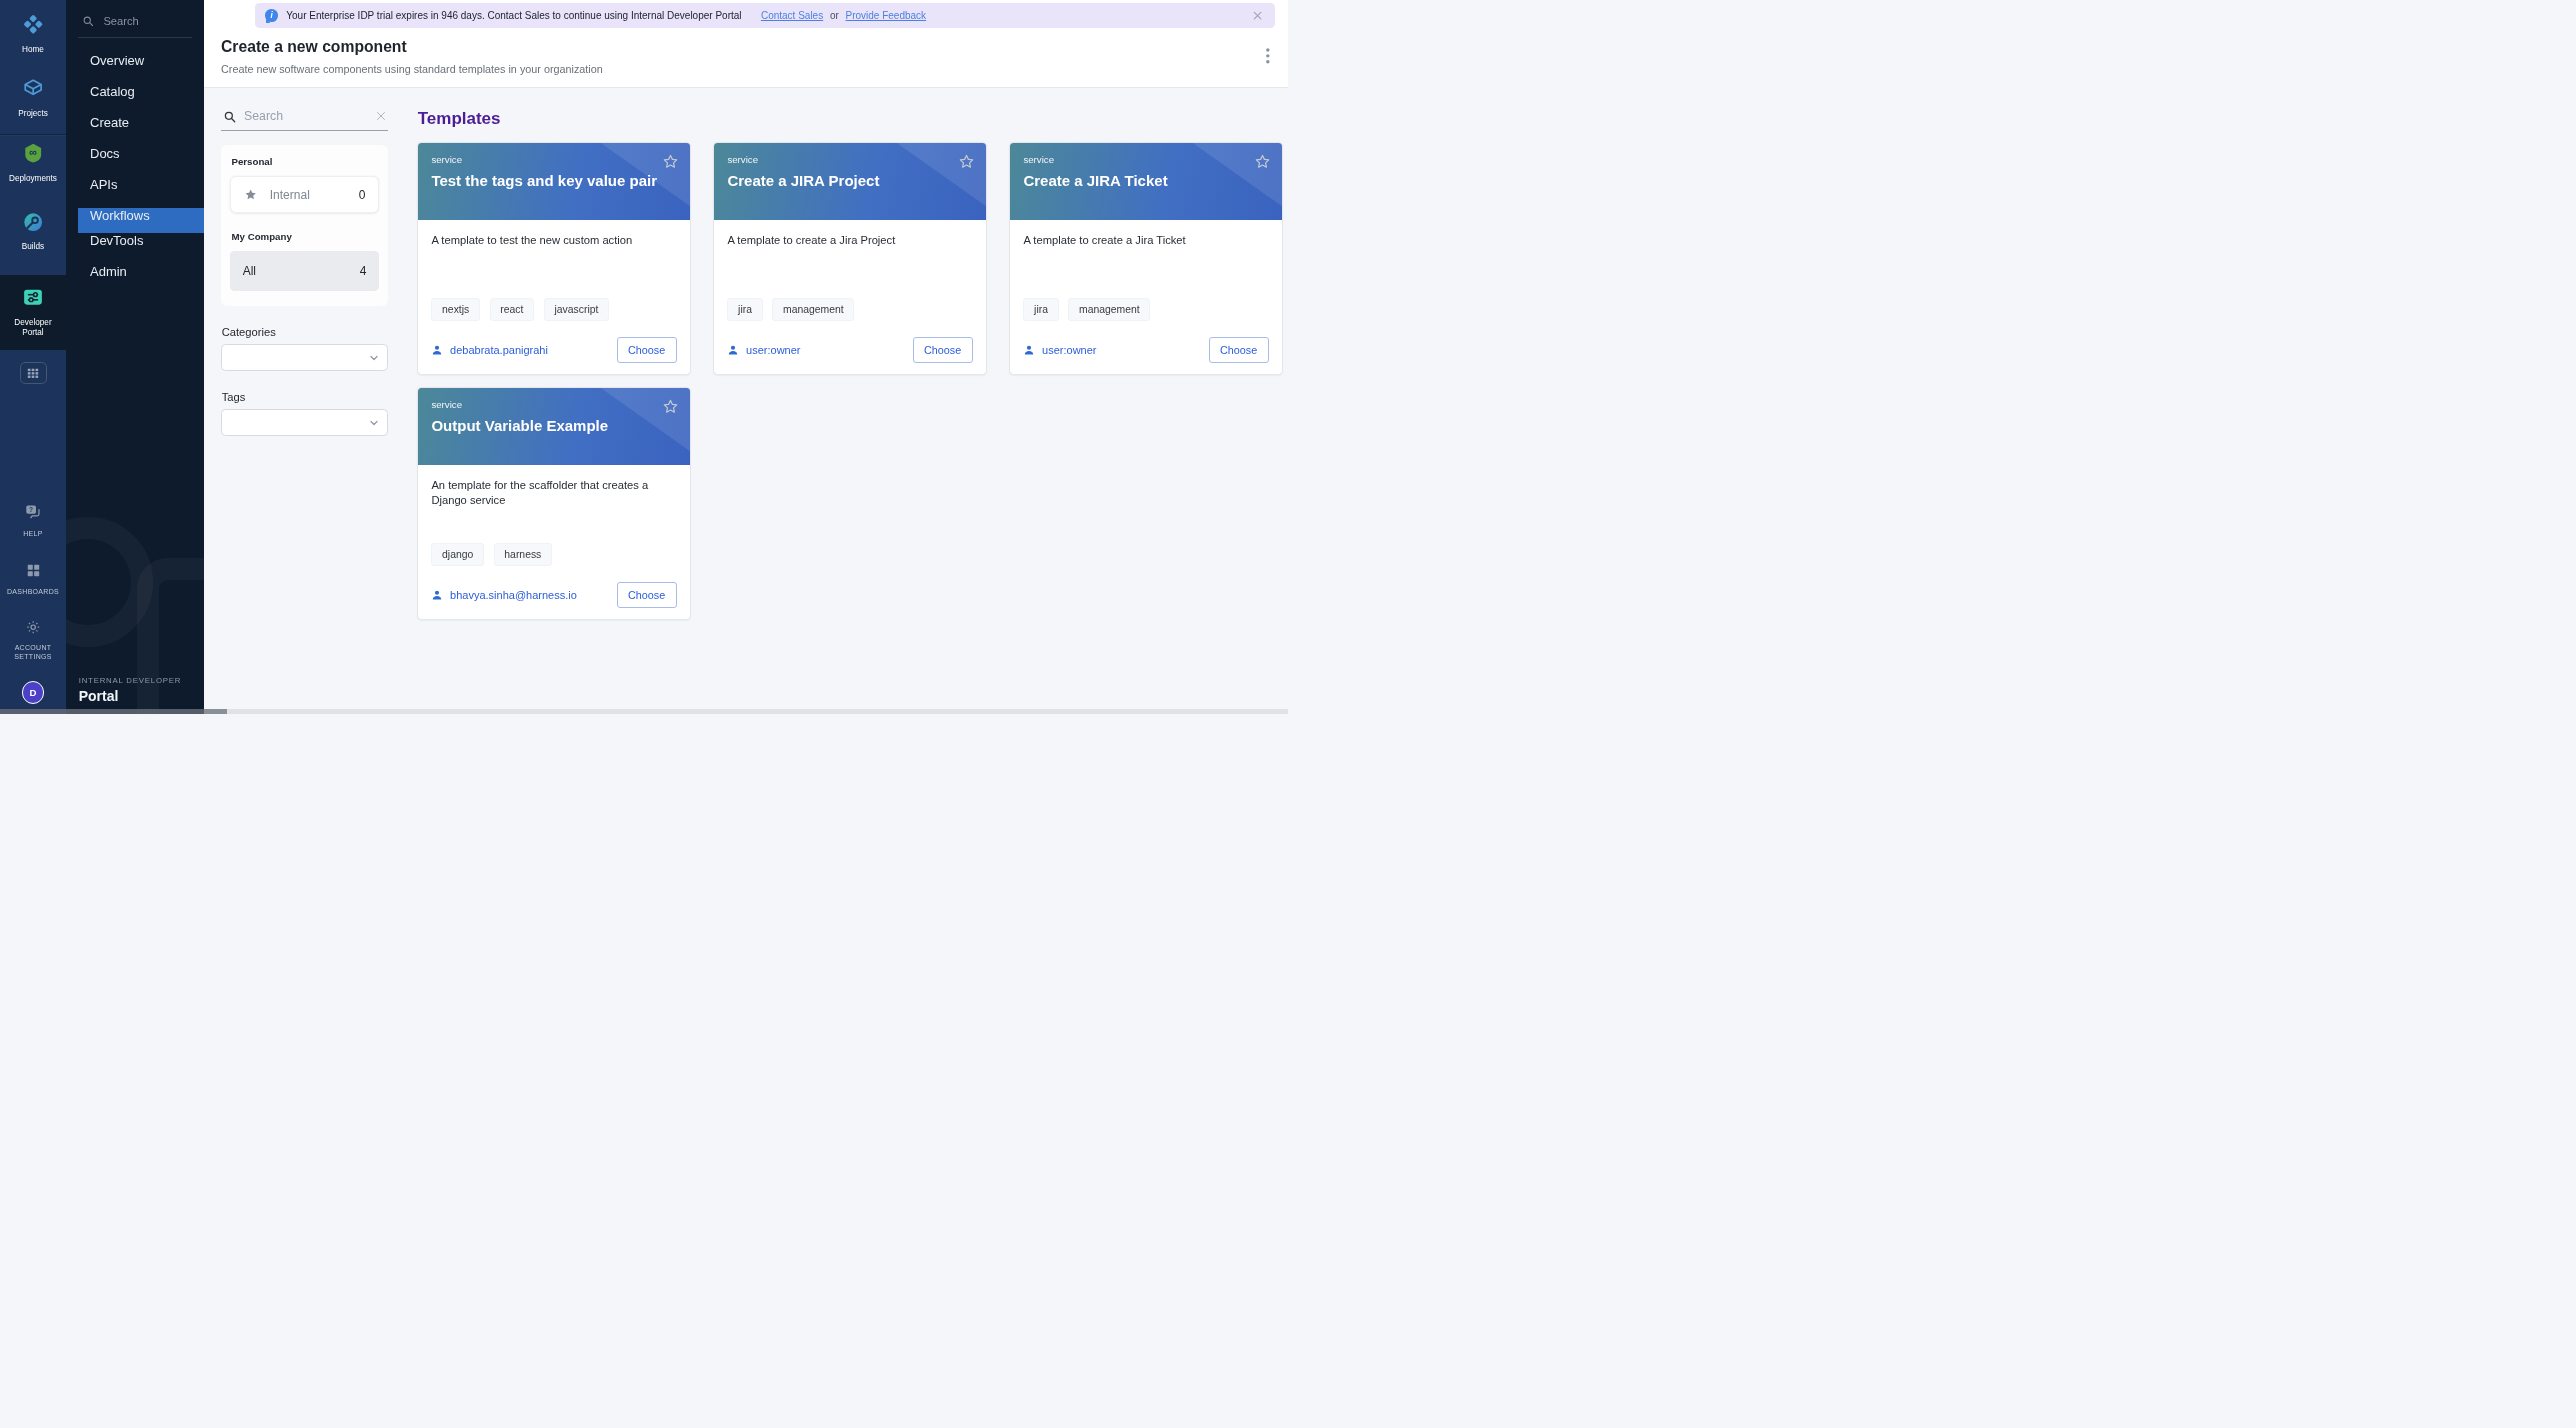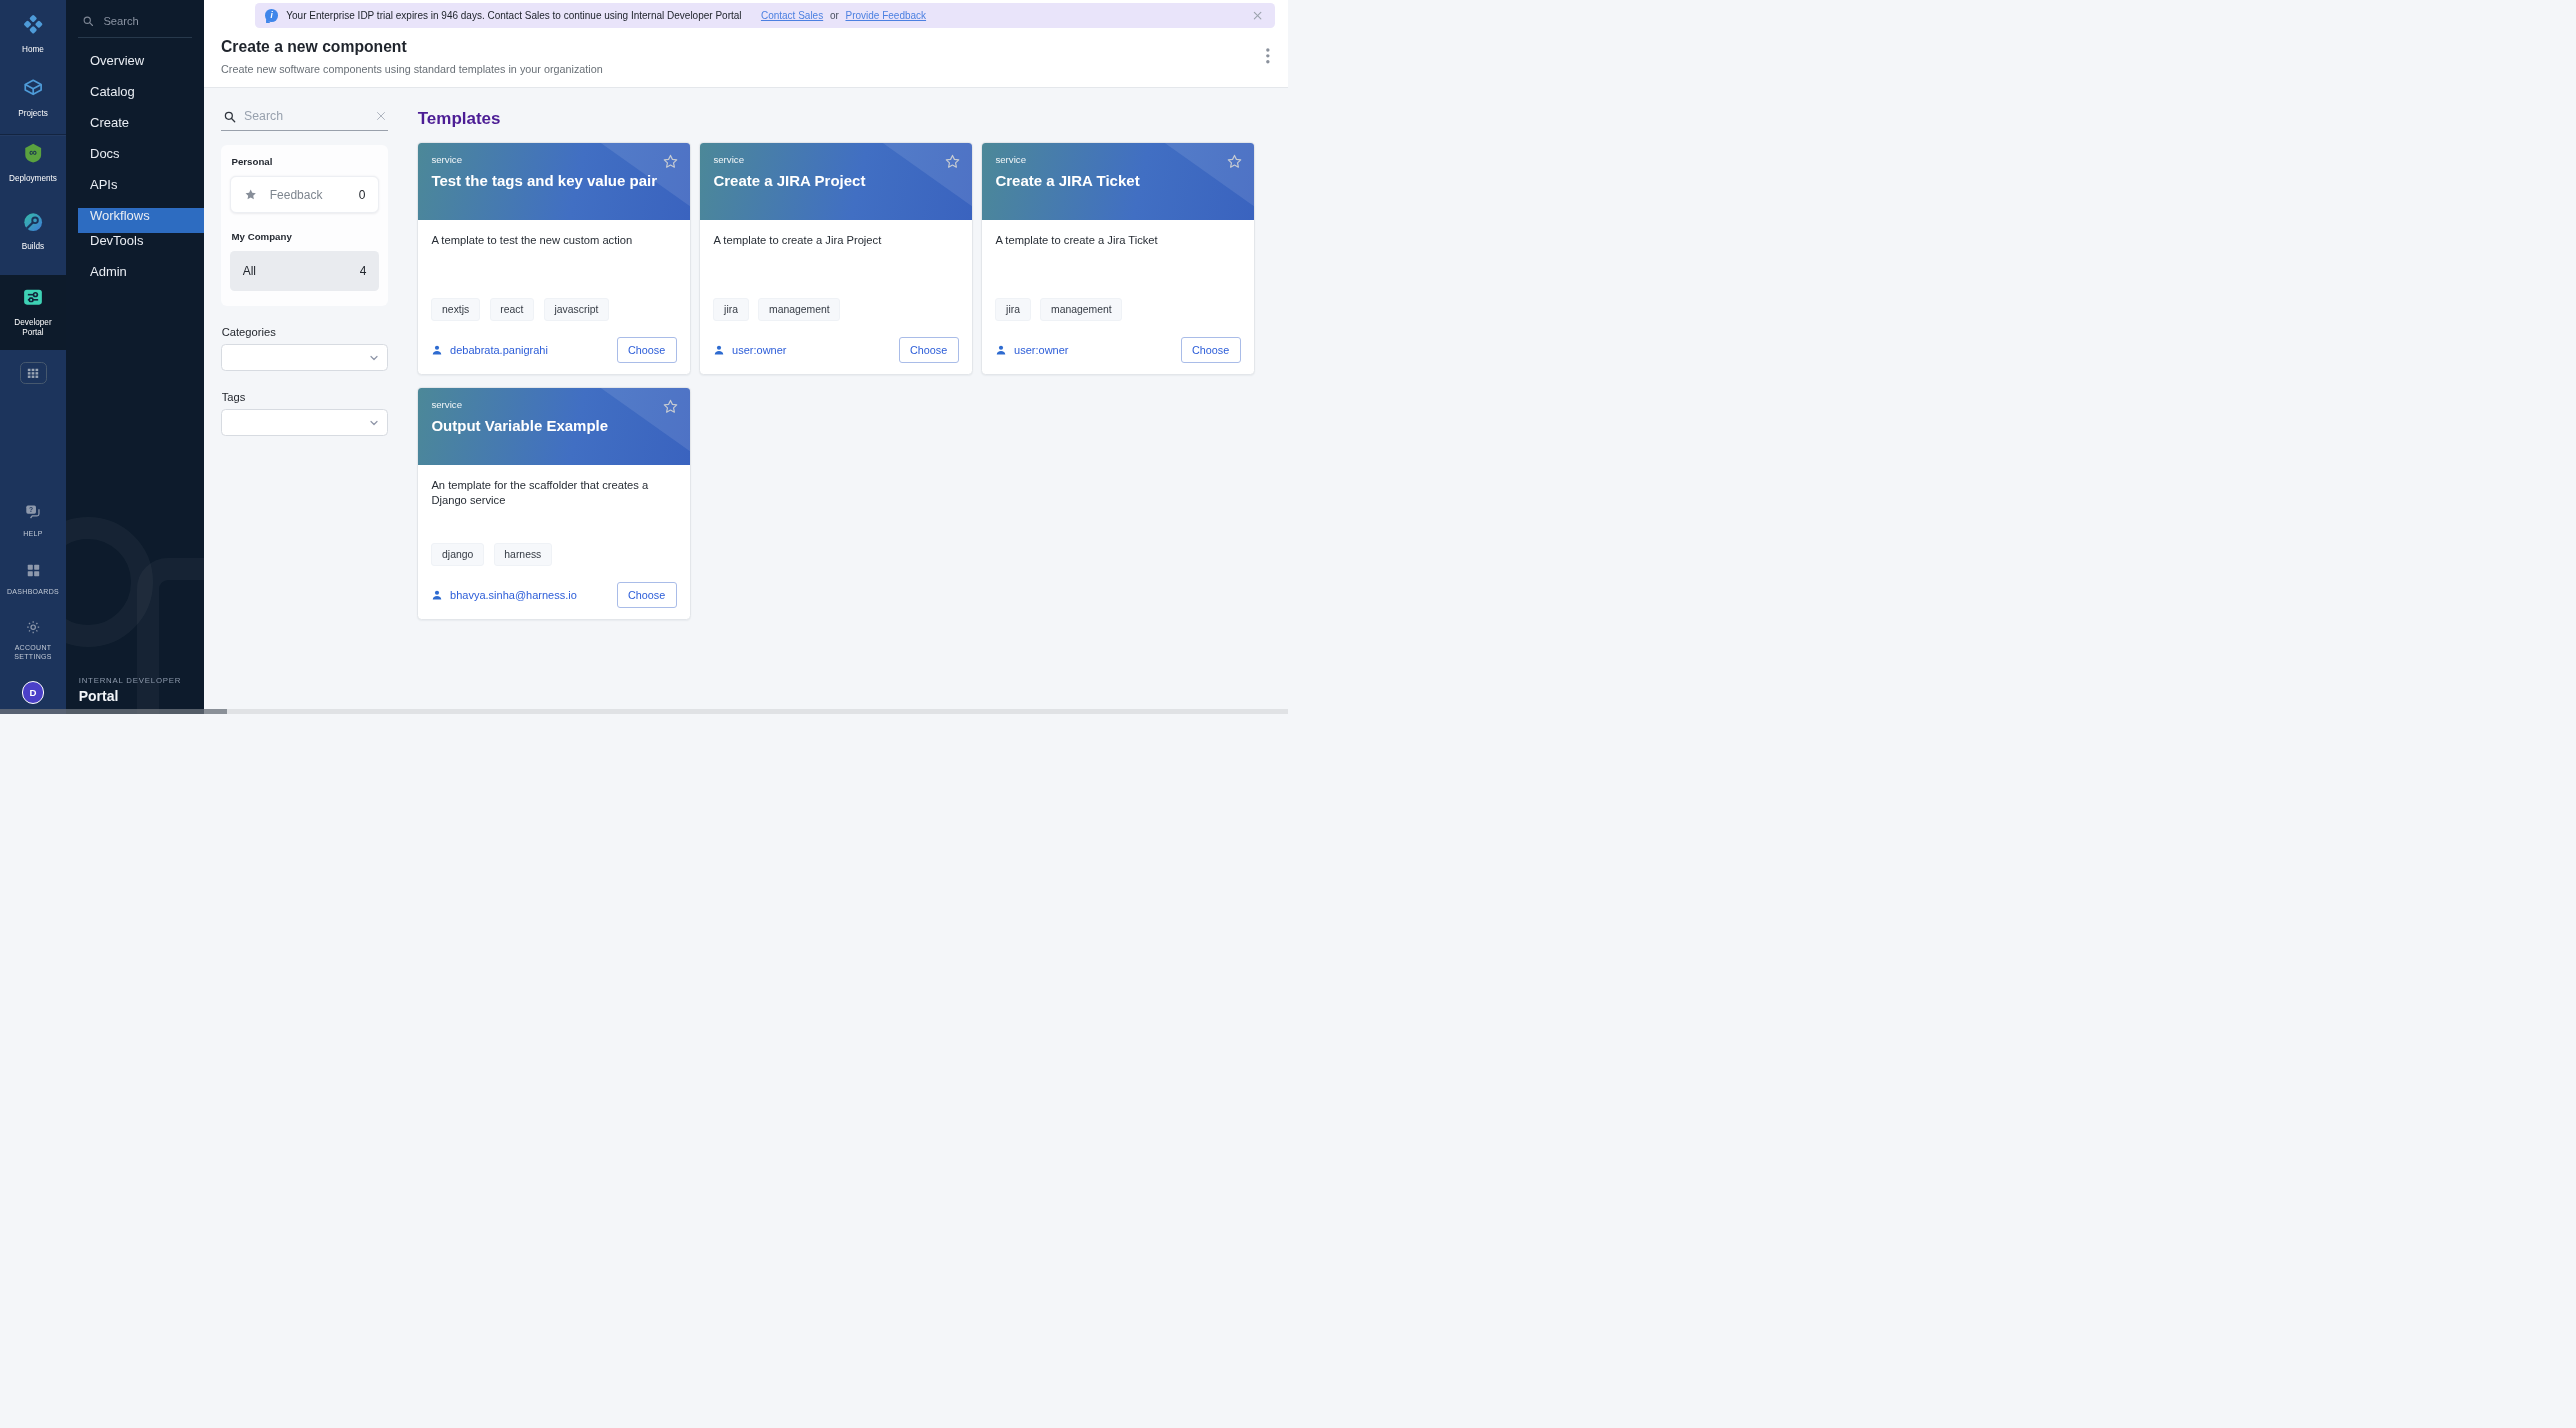--- a/index.html
+++ b/index.html
@@ -77,7 +77,7 @@
   
   .cards-col { flex:1; min-width:0; }
   .cards-heading { font-size:17px; font-weight:700; color:#4c1d95; margin:4.5px 0 0 0.7px; }
-  .grid { margin-top:12.7px; display:grid; grid-template-columns:repeat(3, 274px); gap:12px 8px; }
+  .grid { margin-top:12.7px; display:grid; grid-template-columns:repeat(3, 274px); gap:12px 22px; }
   .card { background:#fff; border:0.7px solid #E3E6EA; border-radius:4.5px; box-shadow:0 0.7px 1.5px rgba(25,35,55,.05); overflow:hidden; height:233px; display:flex; flex-direction:column; }
   .card-head { height:77px; position:relative; background:linear-gradient(102deg, #4C8898 0%, #416FC3 58%, #3A63BF 100%); padding:11.2px 13.4px 0; flex-shrink:0; }
   .card-head::before { content:""; position:absolute; top:0; right:0; width:40%; height:100%; background:rgba(255,255,255,.10); clip-path:polygon(18% 0, 100% 0, 100% 82%); pointer-events:none; }

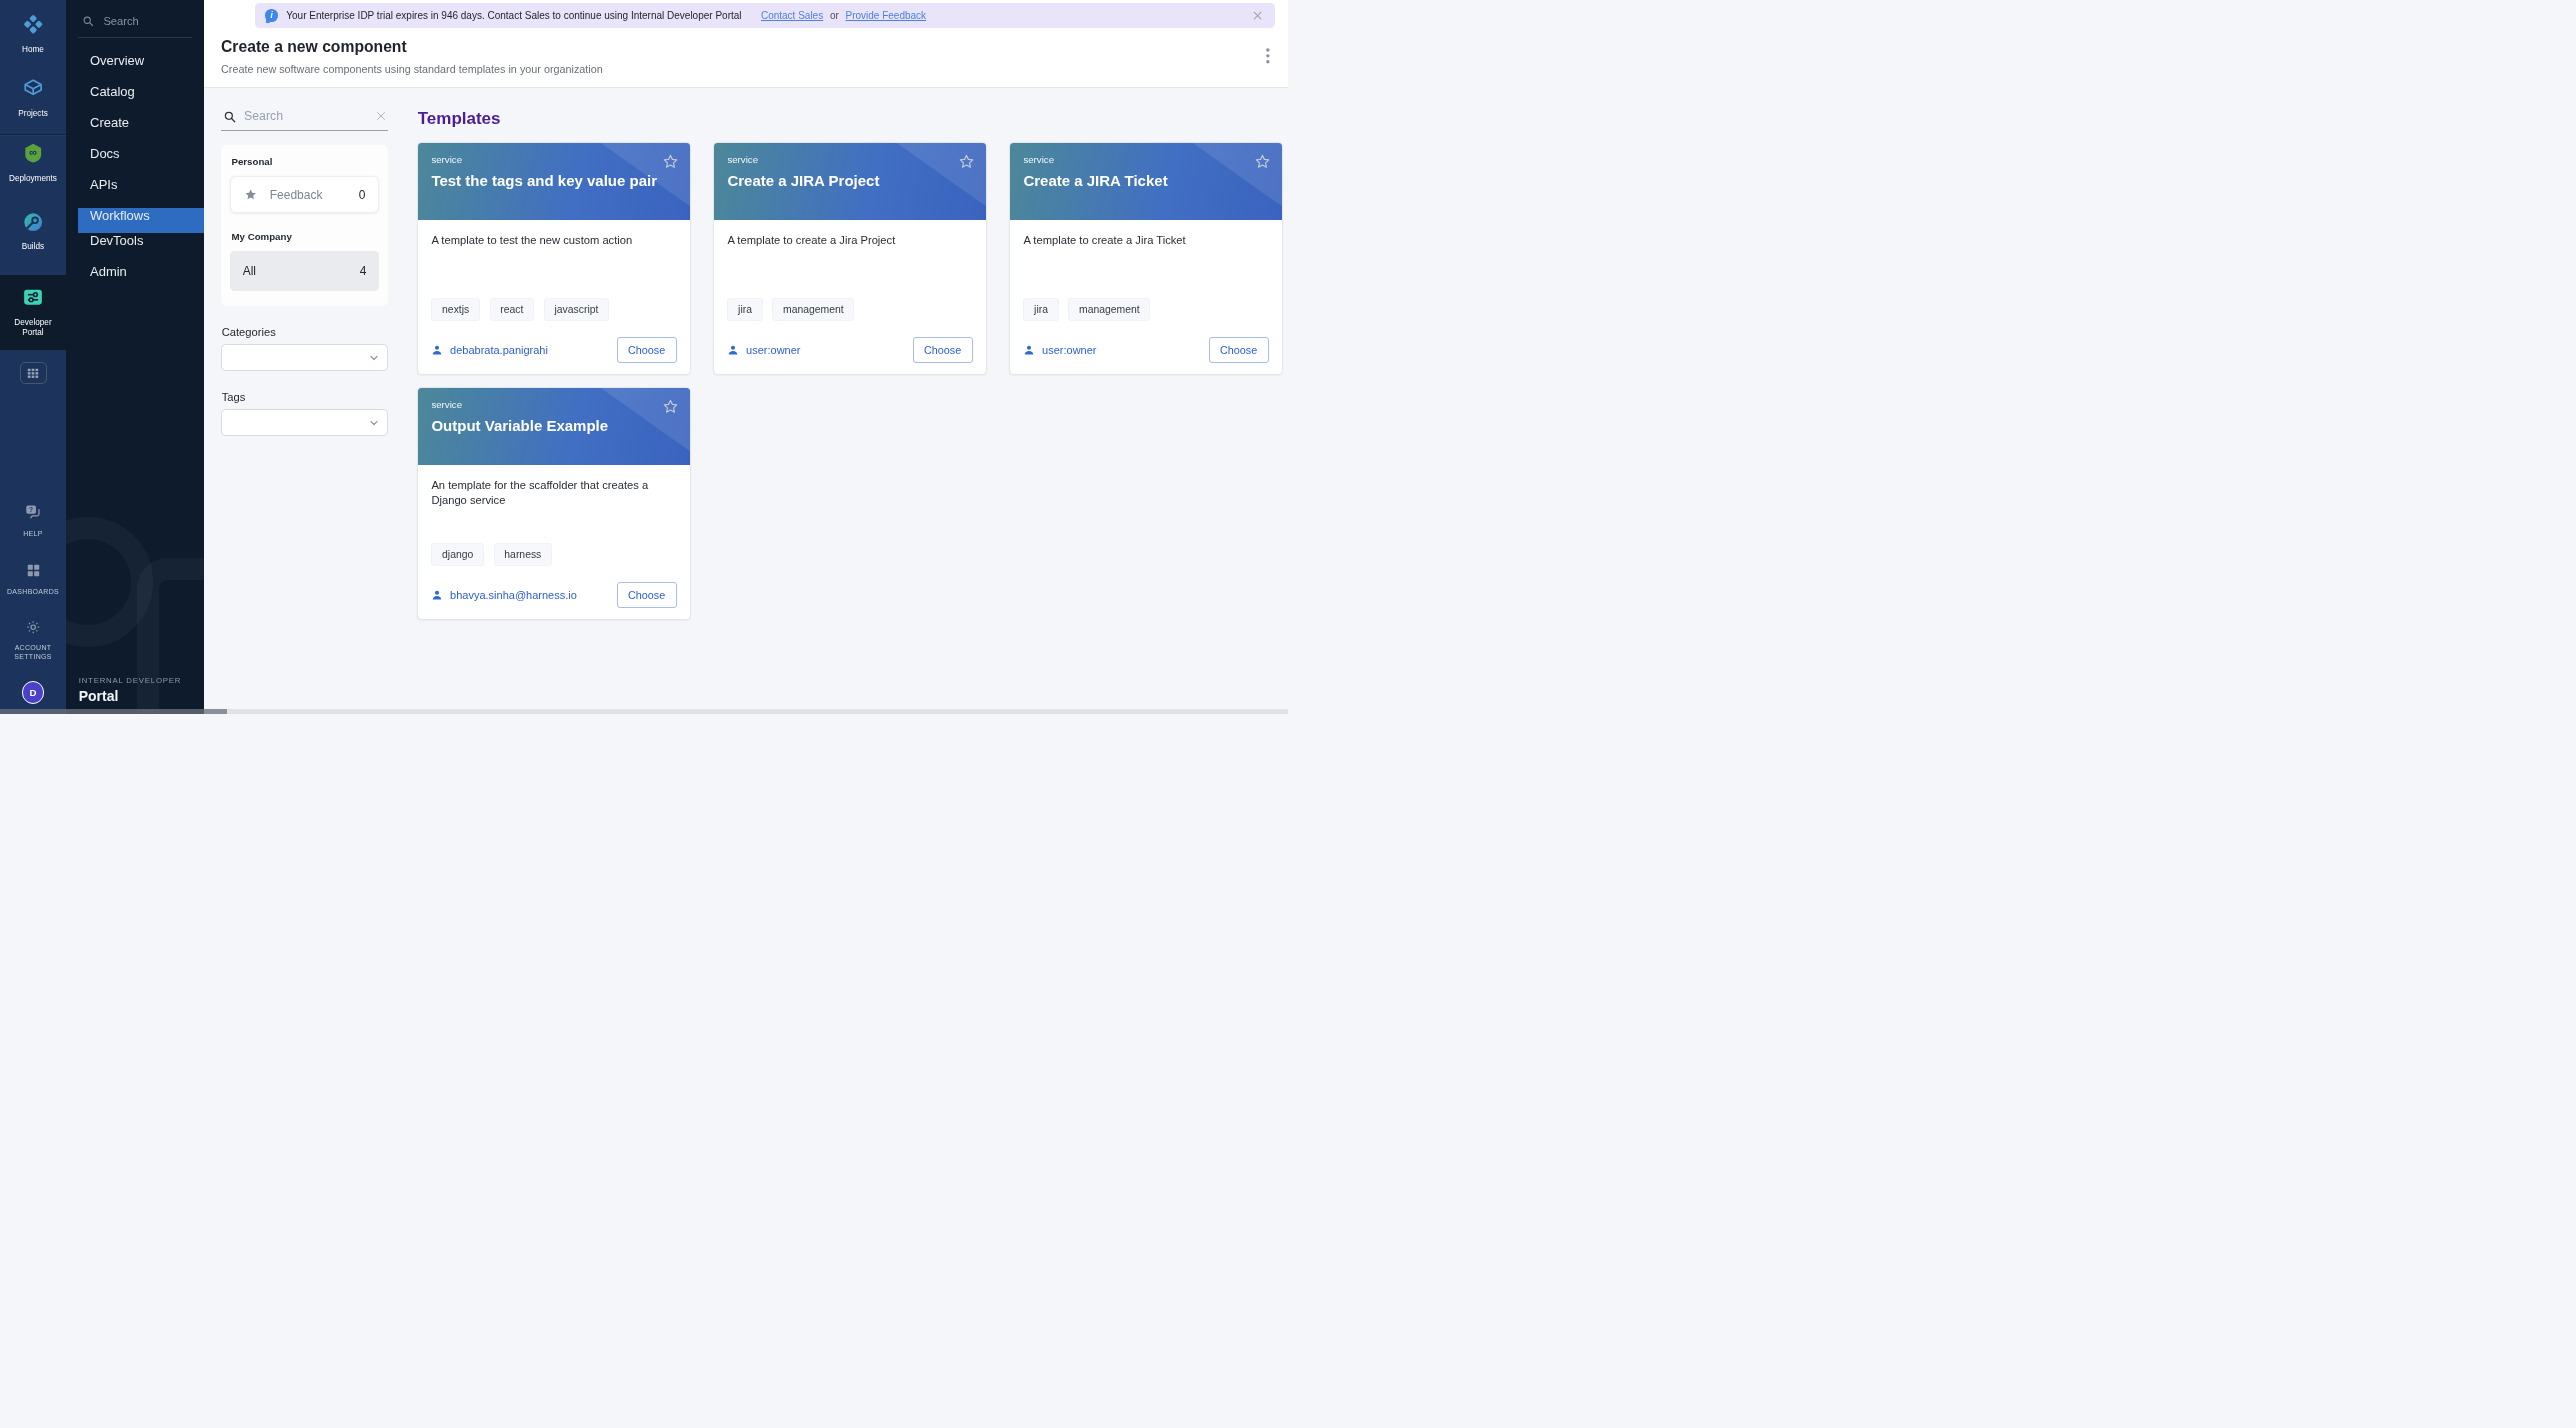--- a/index.html
+++ b/index.html
@@ -328,7 +328,7 @@
                     <path d="M12 2.8l2.8 5.9 6.4.8-4.7 4.4 1.2 6.3-5.7-3.1-5.7 3.1 1.2-6.3L2.8 9.5l6.4-.8z"></path>
                   </svg>
               </span>
-              <span class="txt">Feedback</span>
+              <span class="txt">Internal</span>
               <span class="cnt">0</span>
             </div>
             <div class="f-sec-label company-label">My Company</div>

